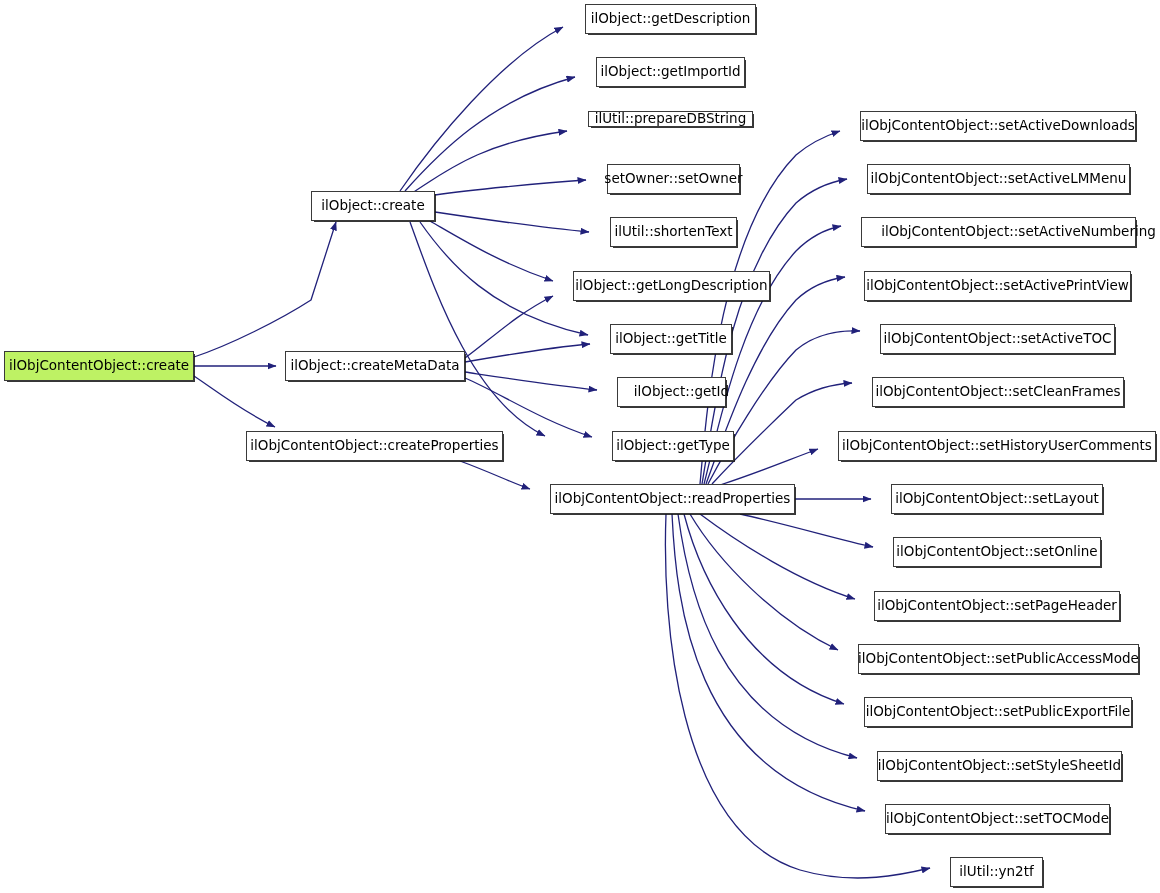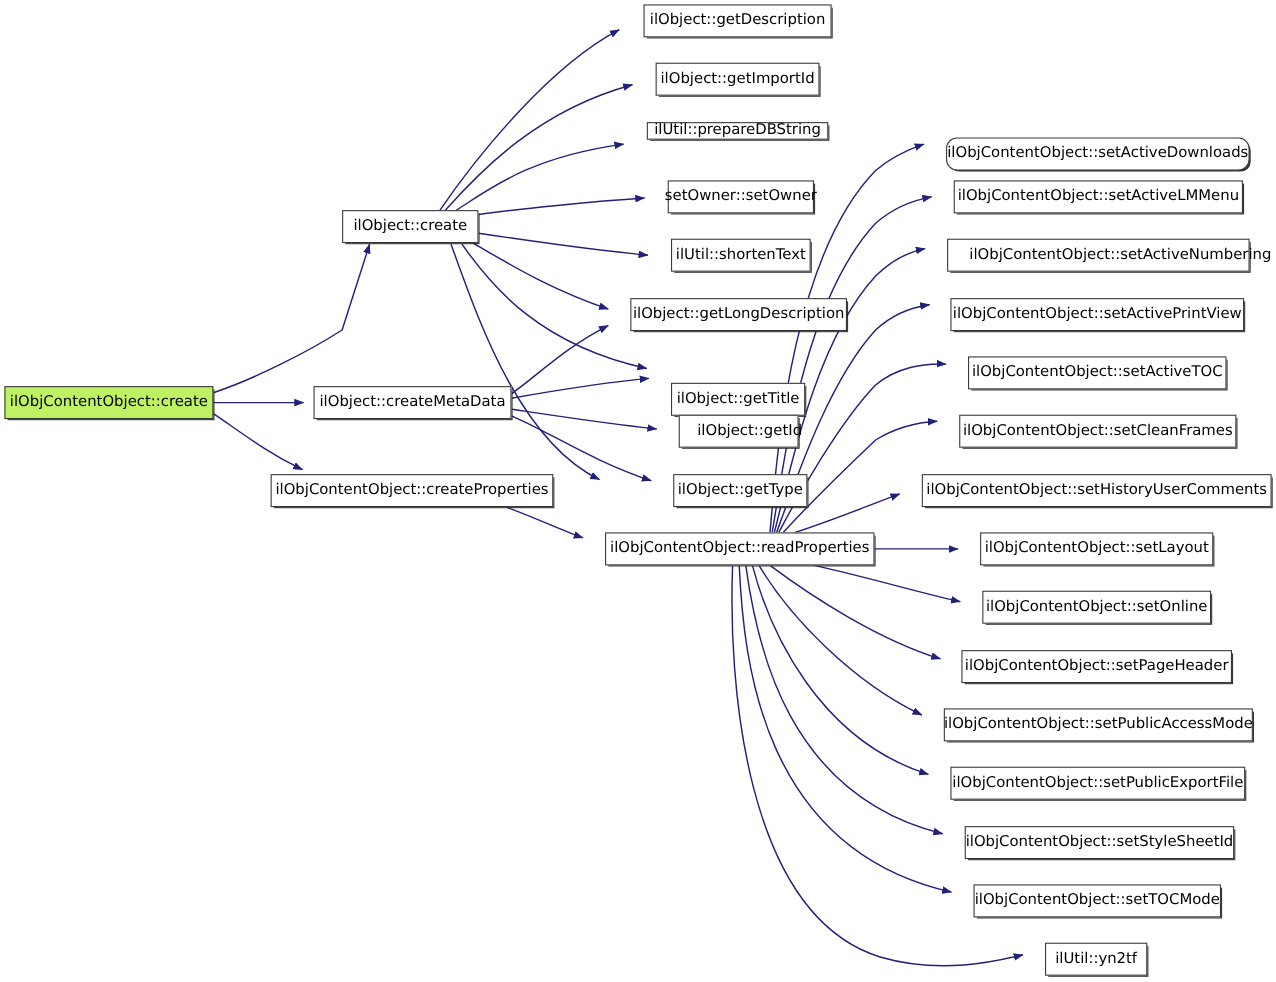--- a/index.html
+++ b/index.html
@@ -135,7 +135,7 @@
       <div class="node" style="left: 550px; top: 484px; width: 245px; height: 30px;">
         <span class="node-label">ilObjContentObject::readProperties</span>
       </div>
-      <div class="node" style="left: 860px; top: 125px; width: 276px; height: 30px; border-radius: 10px;">
+      <div class="node" style="left: 860px; top: 111px; width: 276px; height: 30px;">
         <span class="node-label">ilObjContentObject::setActiveDownloads</span>
       </div>
       <div class="node" style="left: 867px; top: 164px; width: 263px; height: 30px;">

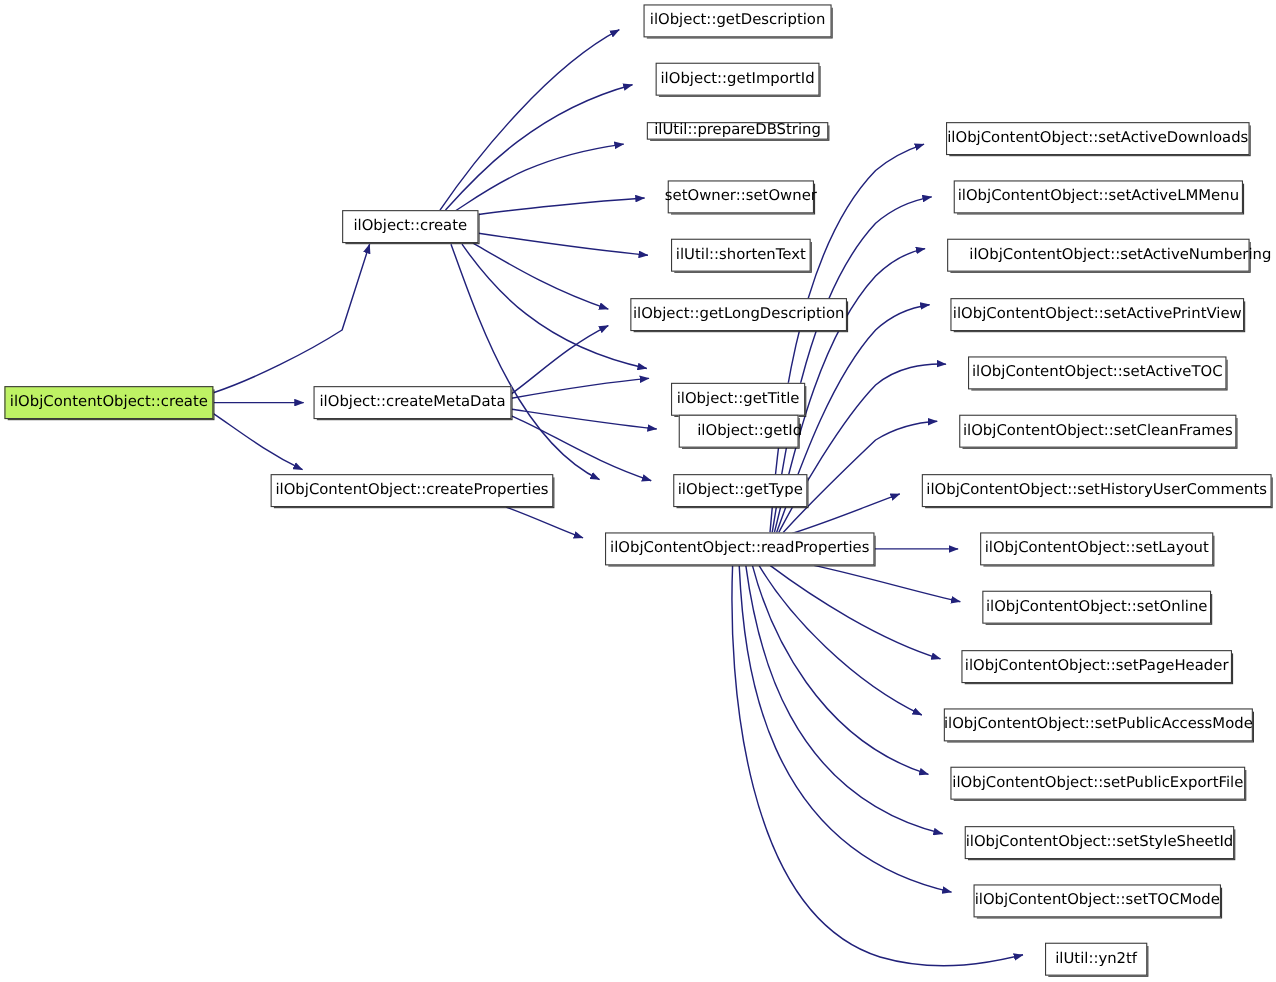--- a/index.html
+++ b/index.html
@@ -123,7 +123,7 @@
       <div class="node" style="left: 573px; top: 271px; width: 197px; height: 30px;">
         <span class="node-label">ilObject::getLongDescription</span>
       </div>
-      <div class="node" style="left: 610px; top: 324px; width: 122px; height: 30px; margin-top: 24px;">
+      <div class="node" style="left: 610px; top: 324px; width: 122px; height: 30px;">
         <span class="node-label">ilObject::getTitle</span>
       </div>
       <div class="node" style="left: 617px; top: 377px; width: 109px; height: 30px; padding-left: 20px;">

